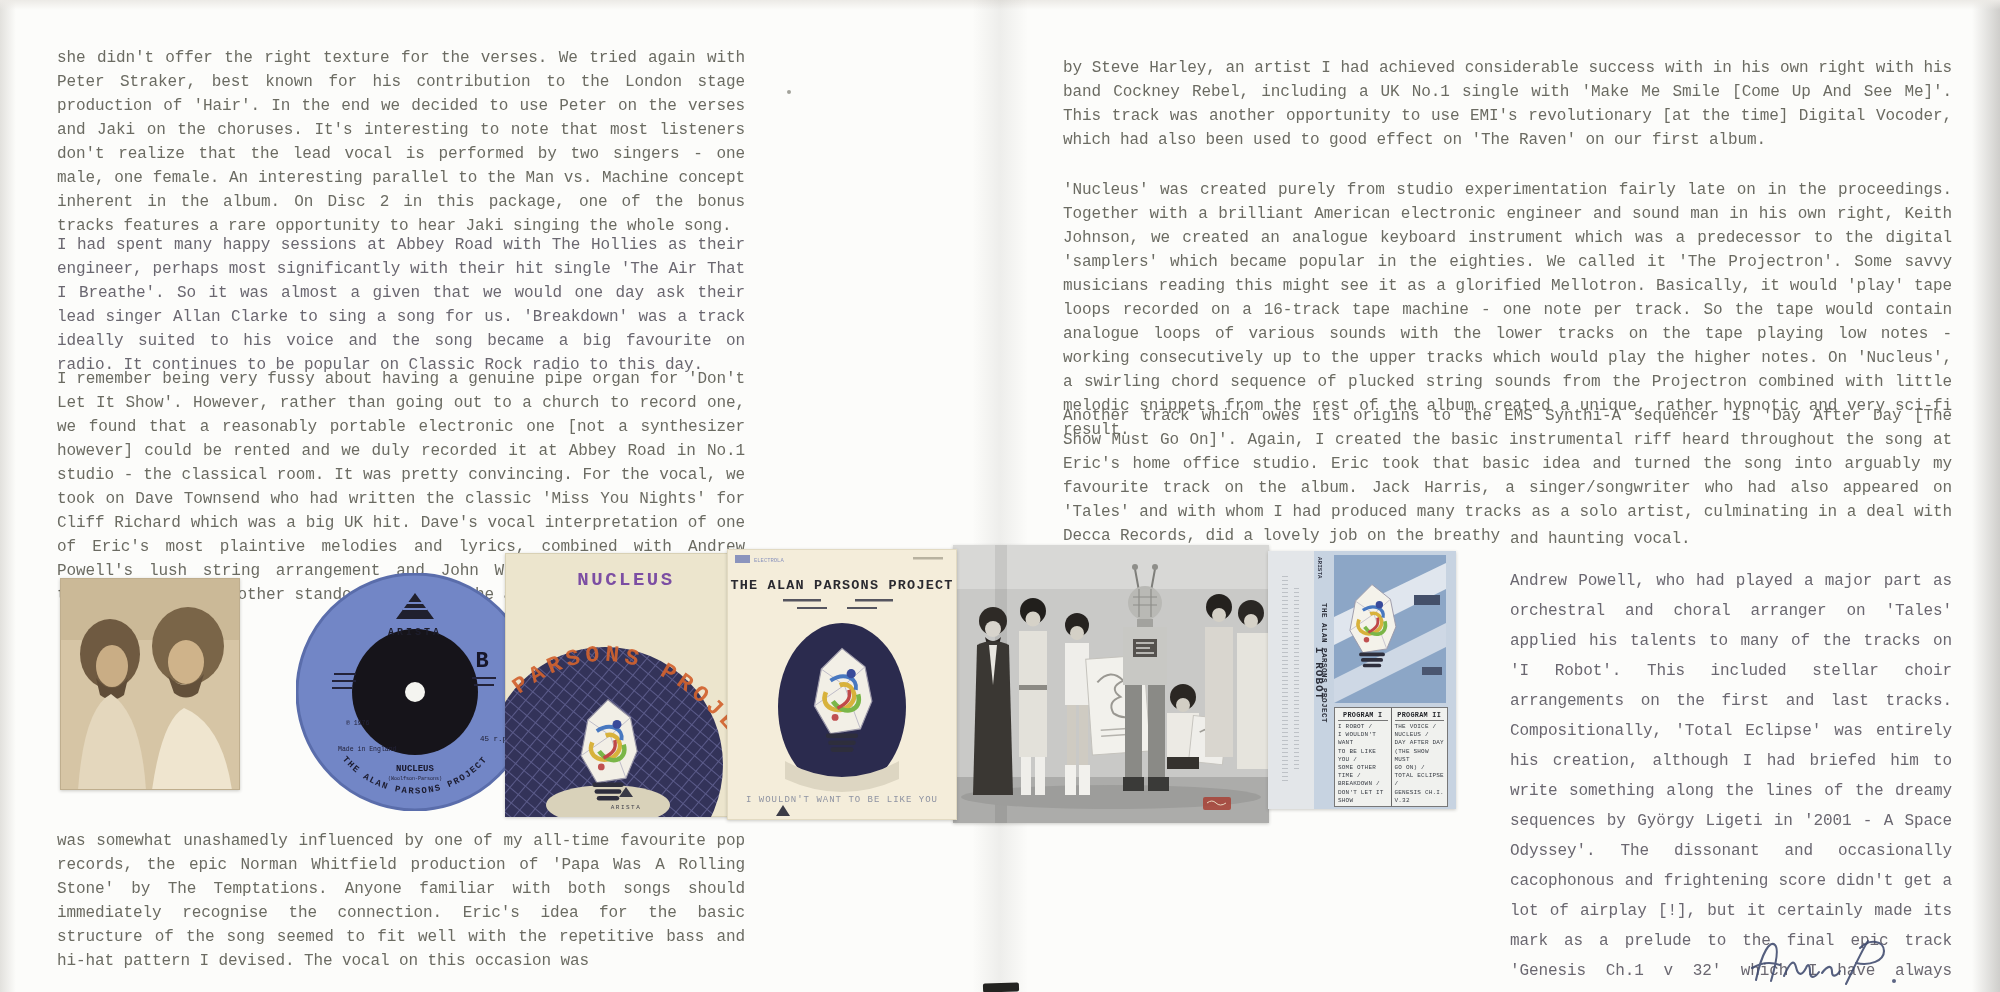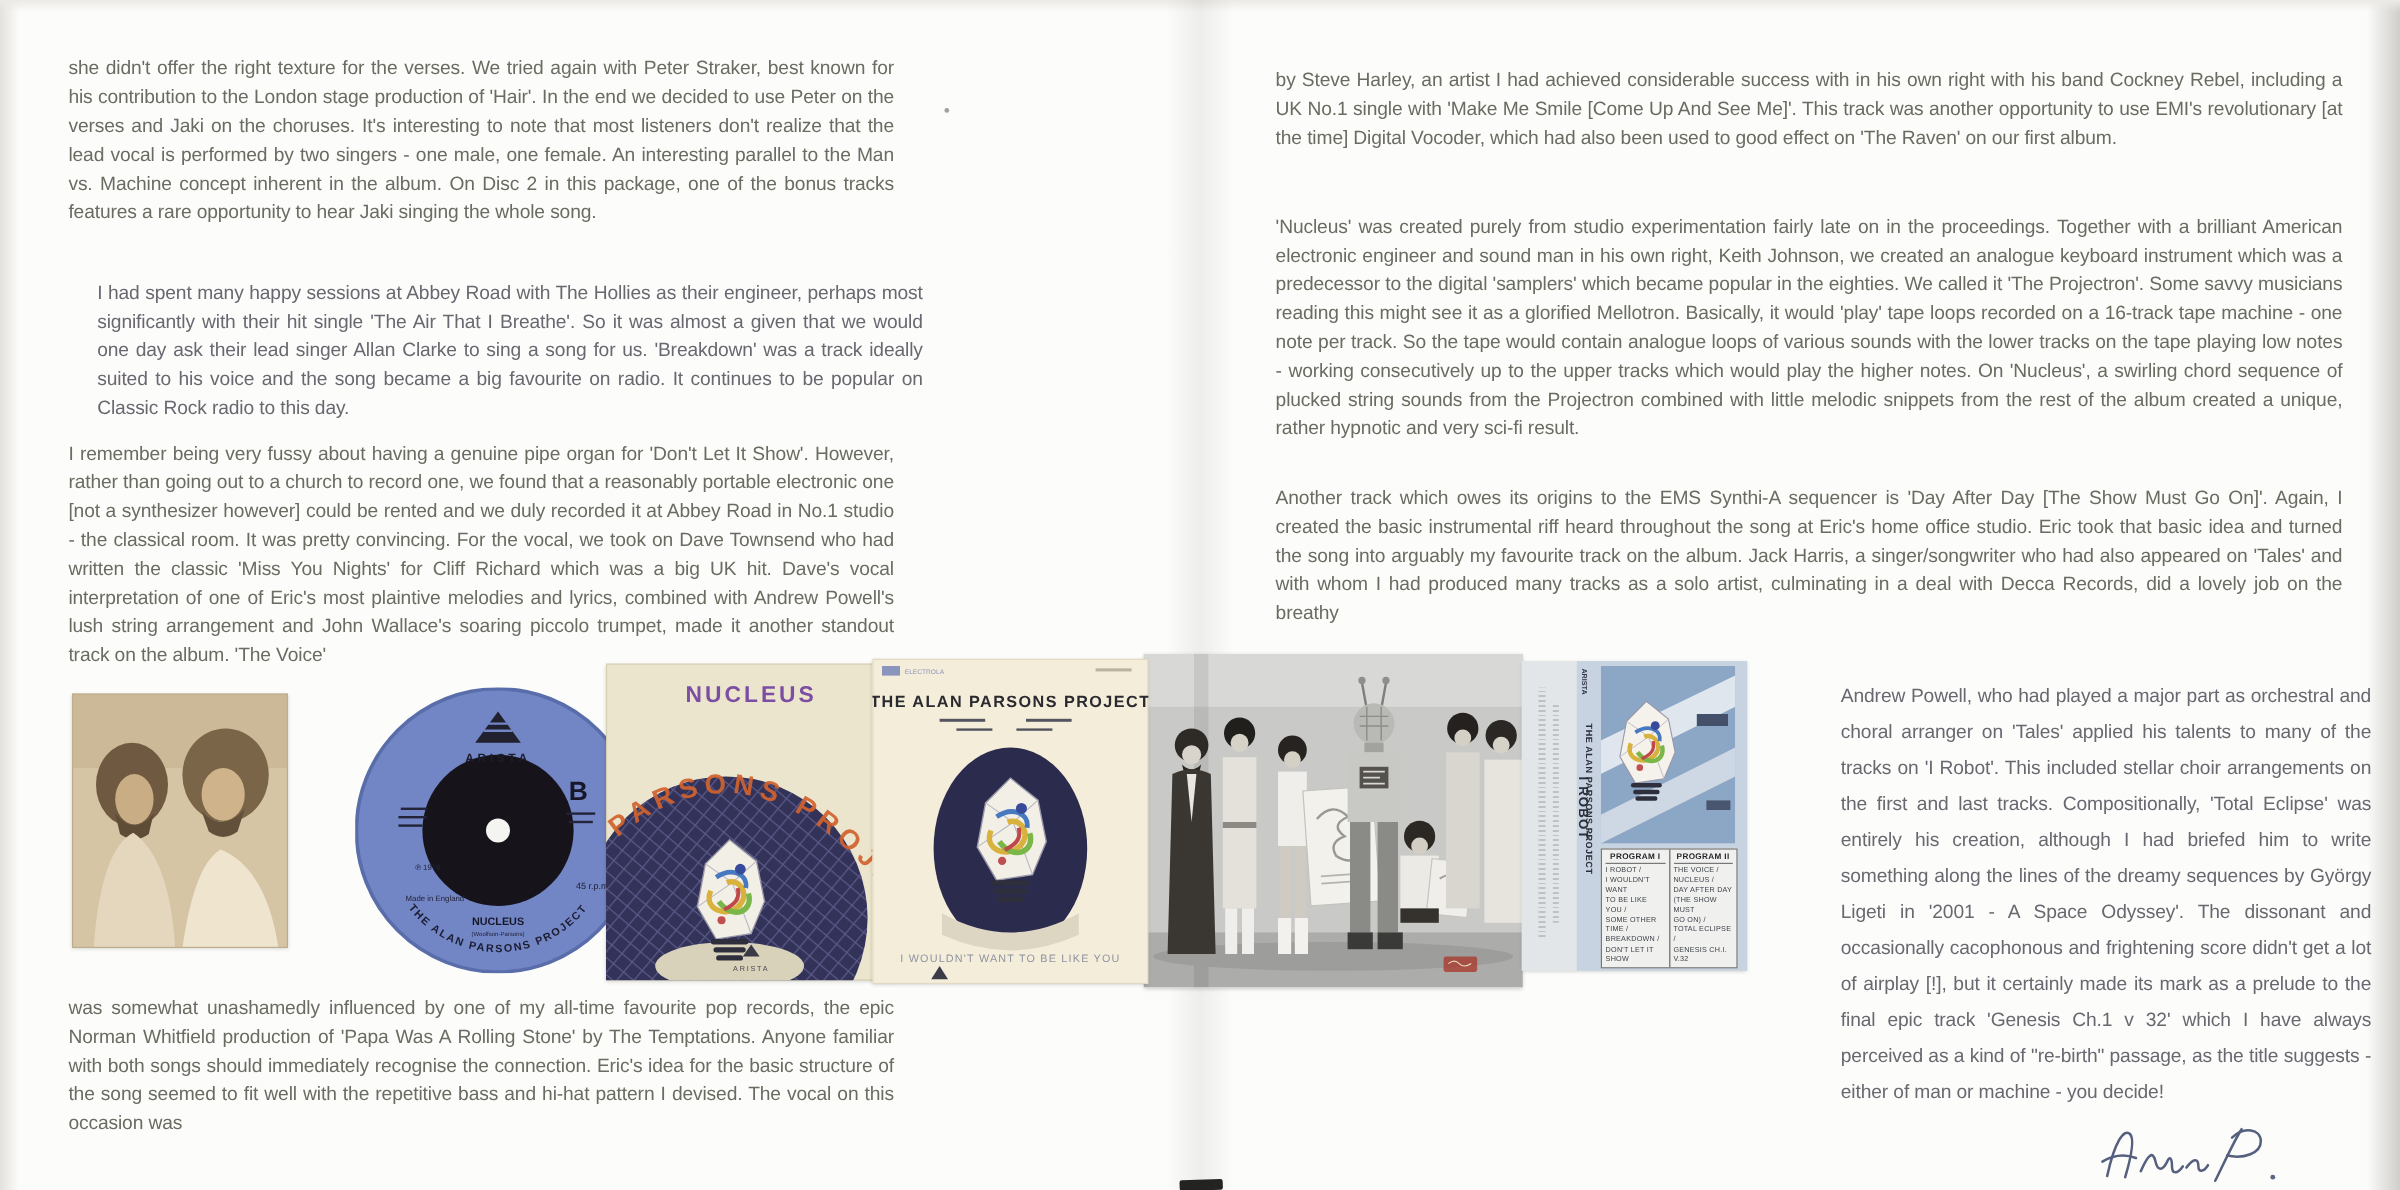--- a/index.html
+++ b/index.html
@@ -5,7 +5,7 @@
   html,body{margin:0;padding:0;}
   body{width:2000px;height:992px;position:relative;overflow:hidden;
        background:#fcfcfa;font-family:"Liberation Sans",sans-serif;}
-  .spread{position:absolute;inset:0;}
+  .spread{position:absolute;inset:0;font-family:Liberation Mono, monospace;}
   .edge-left{position:absolute;left:0;top:0;width:16px;height:100%;
     background:linear-gradient(to right,#e2e1dd,rgba(255,255,255,0));}
   .edge-right{position:absolute;right:0;top:0;width:28px;height:100%;

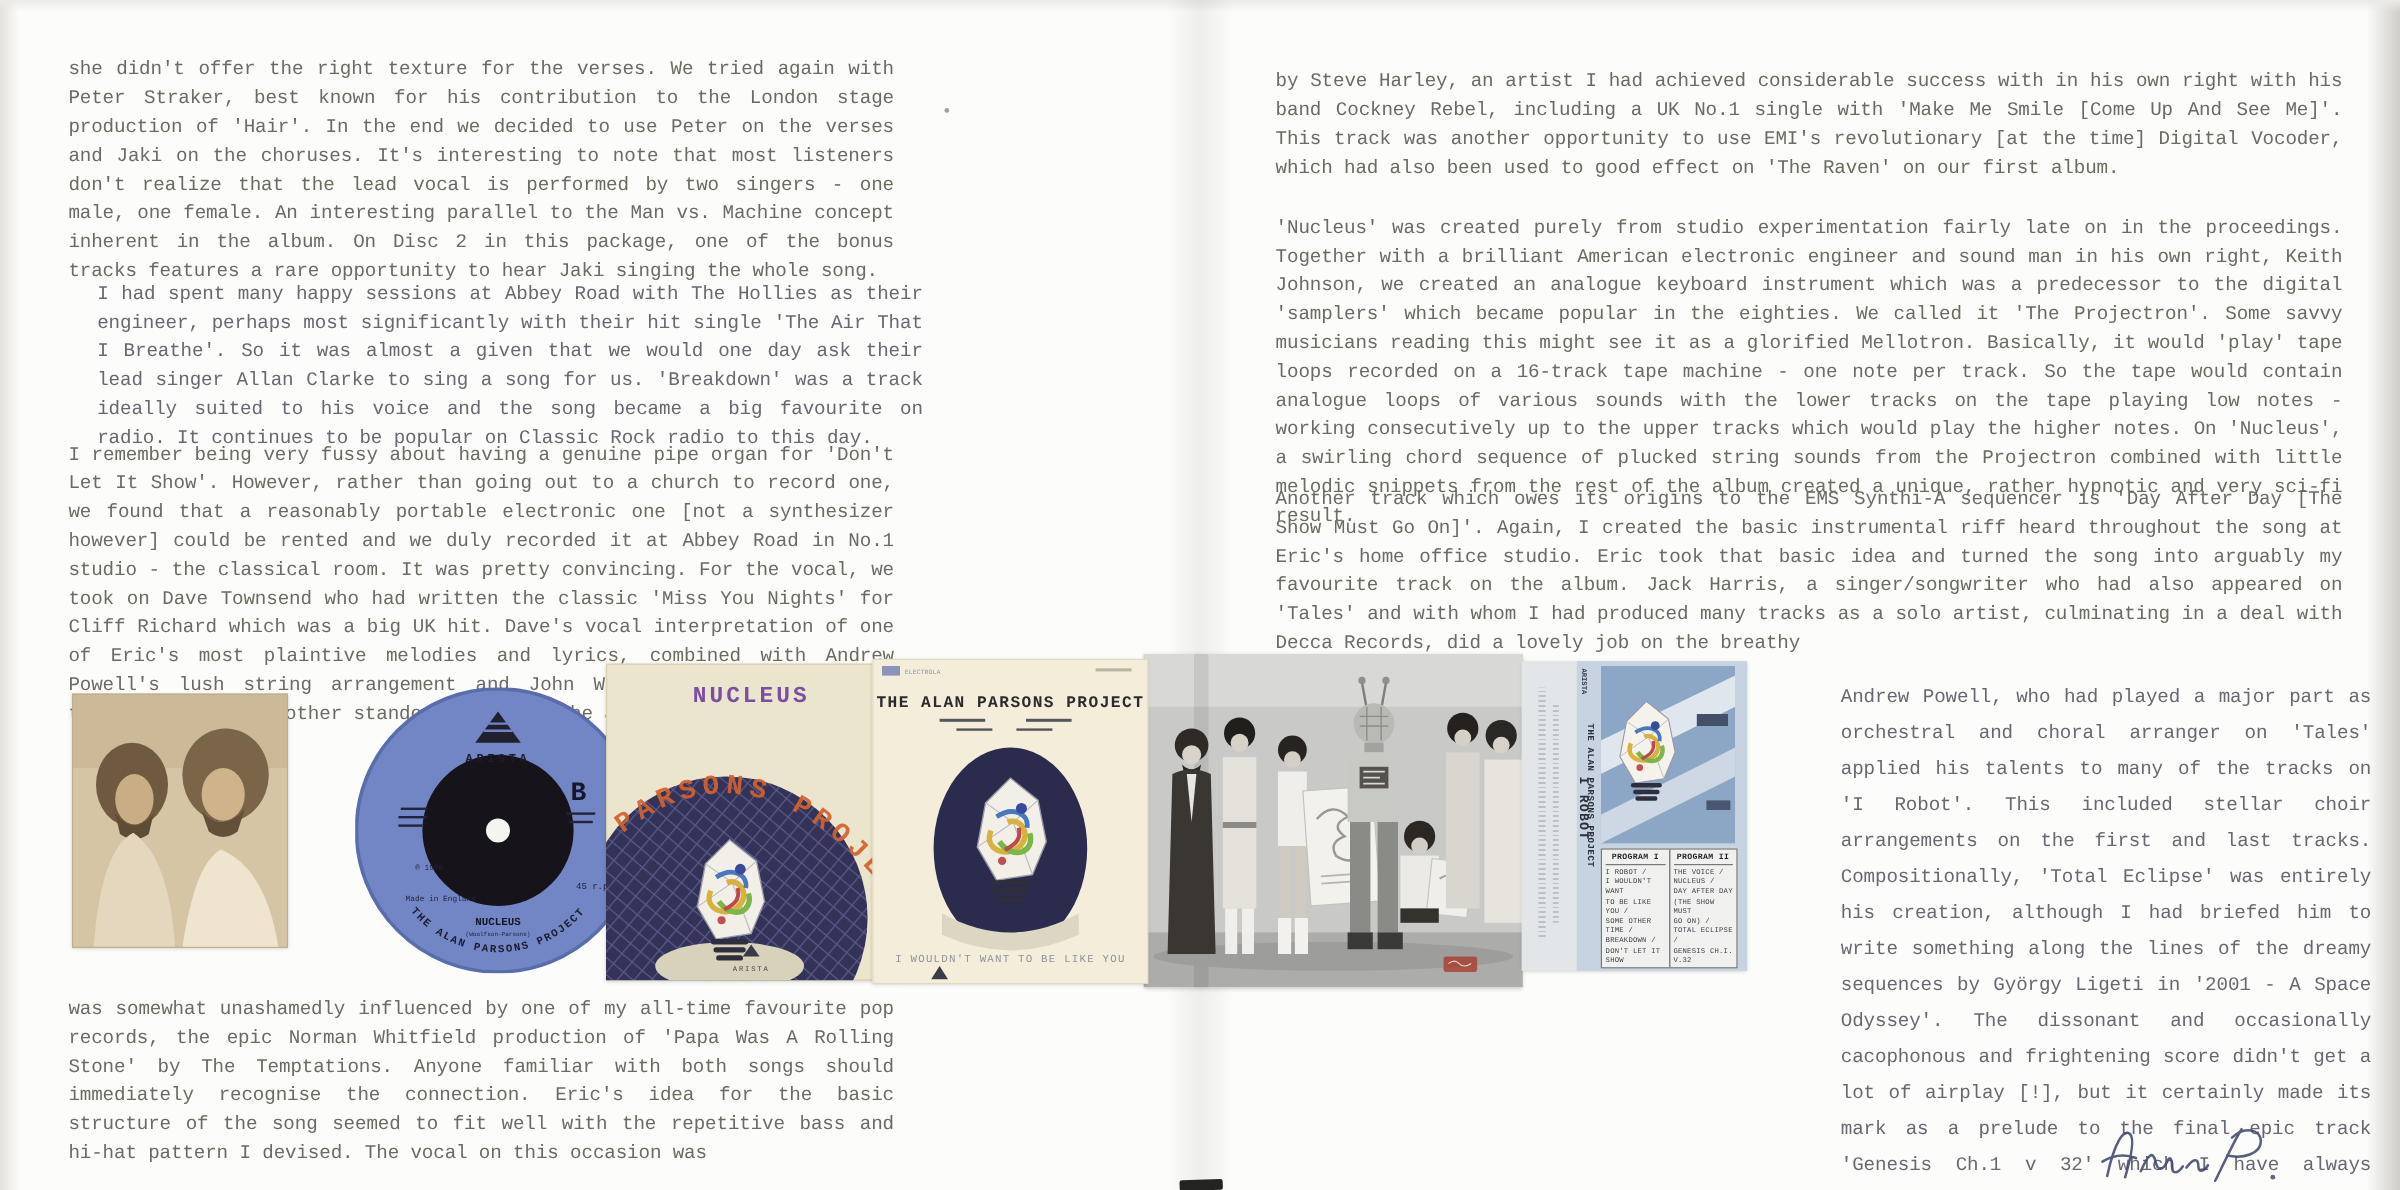--- a/index.html
+++ b/index.html
@@ -20,7 +20,7 @@
 
   .para{position:absolute;font-size:16px;line-height:24px;color:#6b6b62;
         text-align:justify;letter-spacing:-0.1px;}
-  .tint-purple{color:#6a6770;margin-left:24px;}
+  .tint-purple{color:#6a6770;}
   .col-para{line-height:30px;}
 
   .artifact{position:absolute;}

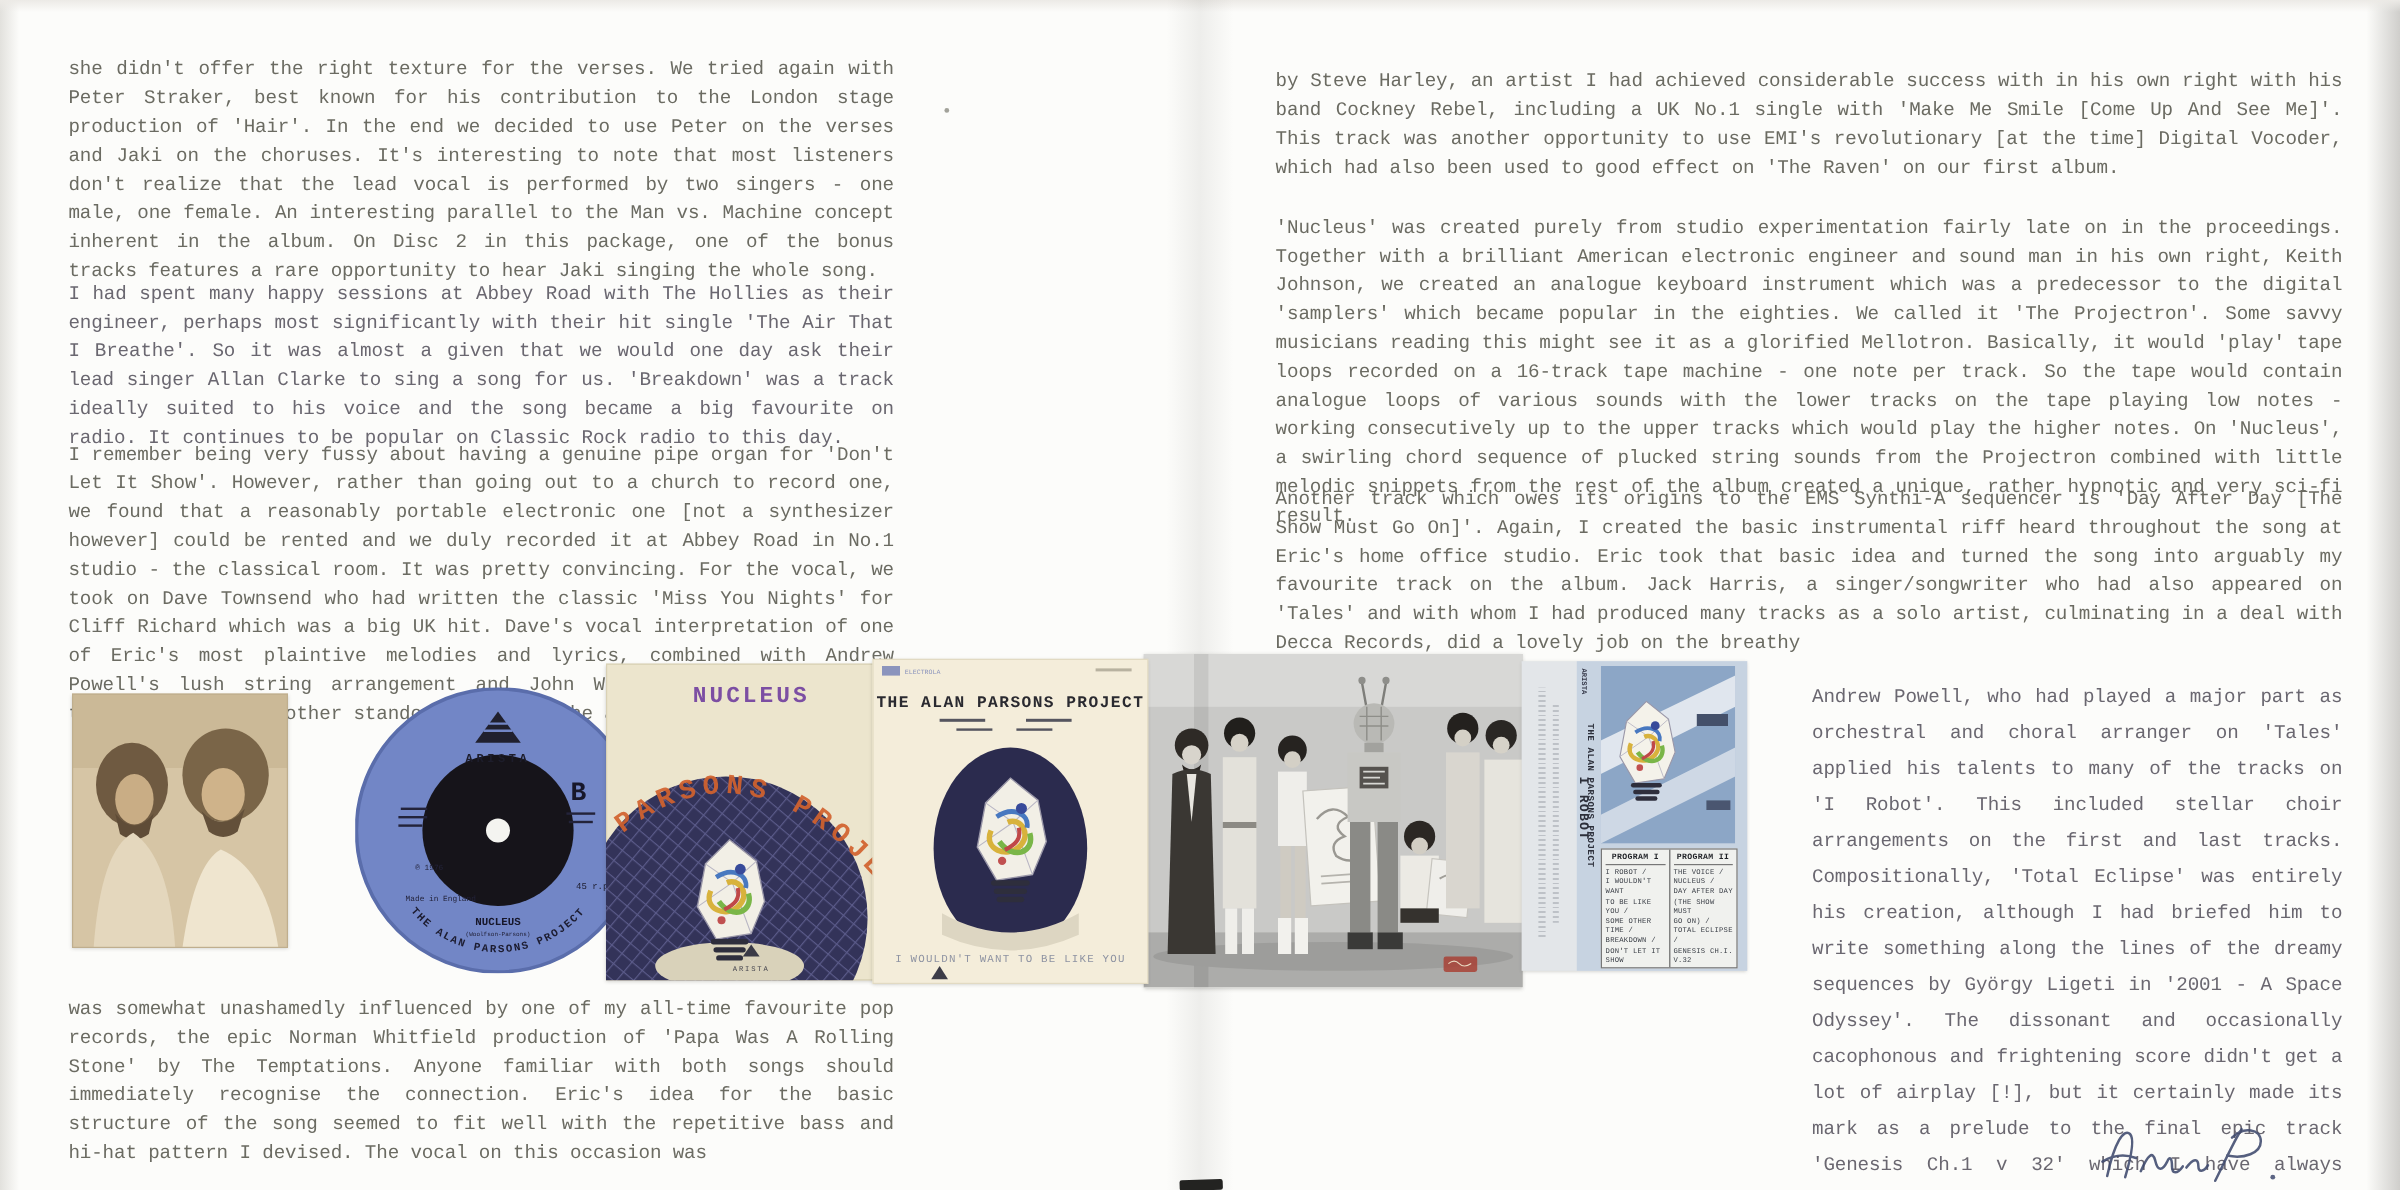--- a/index.html
+++ b/index.html
@@ -61,6 +61,7 @@
   <div class="para" style="left:1063px;top:56px;width:889px;">by Steve Harley, an artist I had achieved considerable success with in his own right with his band Cockney Rebel, including a UK No.1 single with 'Make Me Smile [Come Up And See Me]'. This track was another opportunity to use EMI's revolutionary [at the time] Digital Vocoder, which had also been used to good effect on 'The Raven' on our first album.</div>
   <div class="para" style="left:1063px;top:178px;width:889px;">'Nucleus' was created purely from studio experimentation fairly late on in the proceedings. Together with a brilliant American electronic engineer and sound man in his own right, Keith Johnson, we created an analogue keyboard instrument which was a predecessor to the digital 'samplers' which became popular in the eighties. We called it 'The Projectron'. Some savvy musicians reading this might see it as a glorified Mellotron. Basically, it would 'play' tape loops recorded on a 16-track tape machine - one note per track. So the tape would contain analogue loops of various sounds with the lower tracks on the tape playing low notes - working consecutively up to the upper tracks which would play the higher notes. On 'Nucleus', a swirling chord sequence of plucked string sounds from the Projectron combined with little melodic snippets from the rest of the album created a unique, rather hypnotic and very sci-fi result.</div>
   <div class="para" style="left:1063px;top:404px;width:889px;">Another track which owes its origins to the EMS Synthi-A sequencer is 'Day After Day [The Show Must Go On]'.  Again, I created the basic instrumental riff heard throughout the song at Eric's home office studio. Eric took that basic idea and turned the song into arguably my favourite track on the album. Jack Harris, a singer/songwriter who had also appeared on 'Tales' and with whom I had produced many tracks as a solo artist, culminating in a deal with Decca Records, did a lovely job on the breathy</div>
+  <div class="para" style="left:1510px;top:527px;width:442px;text-align:left;">and haunting vocal.</div>
   <div class="para col-para tint-purple" style="left:1510px;top:566px;width:442px;">Andrew Powell, who had played a major part as orchestral and choral arranger on 'Tales' applied his talents to many of the tracks on 'I Robot'. This included stellar choir arrangements on the first and last tracks. Compositionally, 'Total Eclipse' was entirely his creation, although I had briefed him to write something along the lines of the dreamy sequences by György Ligeti in '2001 - A Space Odyssey'. The dissonant and occasionally cacophonous and frightening score didn't get a lot of airplay [!], but it certainly made its mark as a prelude to the final epic track 'Genesis Ch.1 v 32' which I have always perceived as a kind of "re-birth" passage, as the title suggests - either of man or machine - you decide!</div>
 
   <div class="artifact" style="left:1742px;top:932px;width:180px;height:58px;" aria-label="Alan P.">

